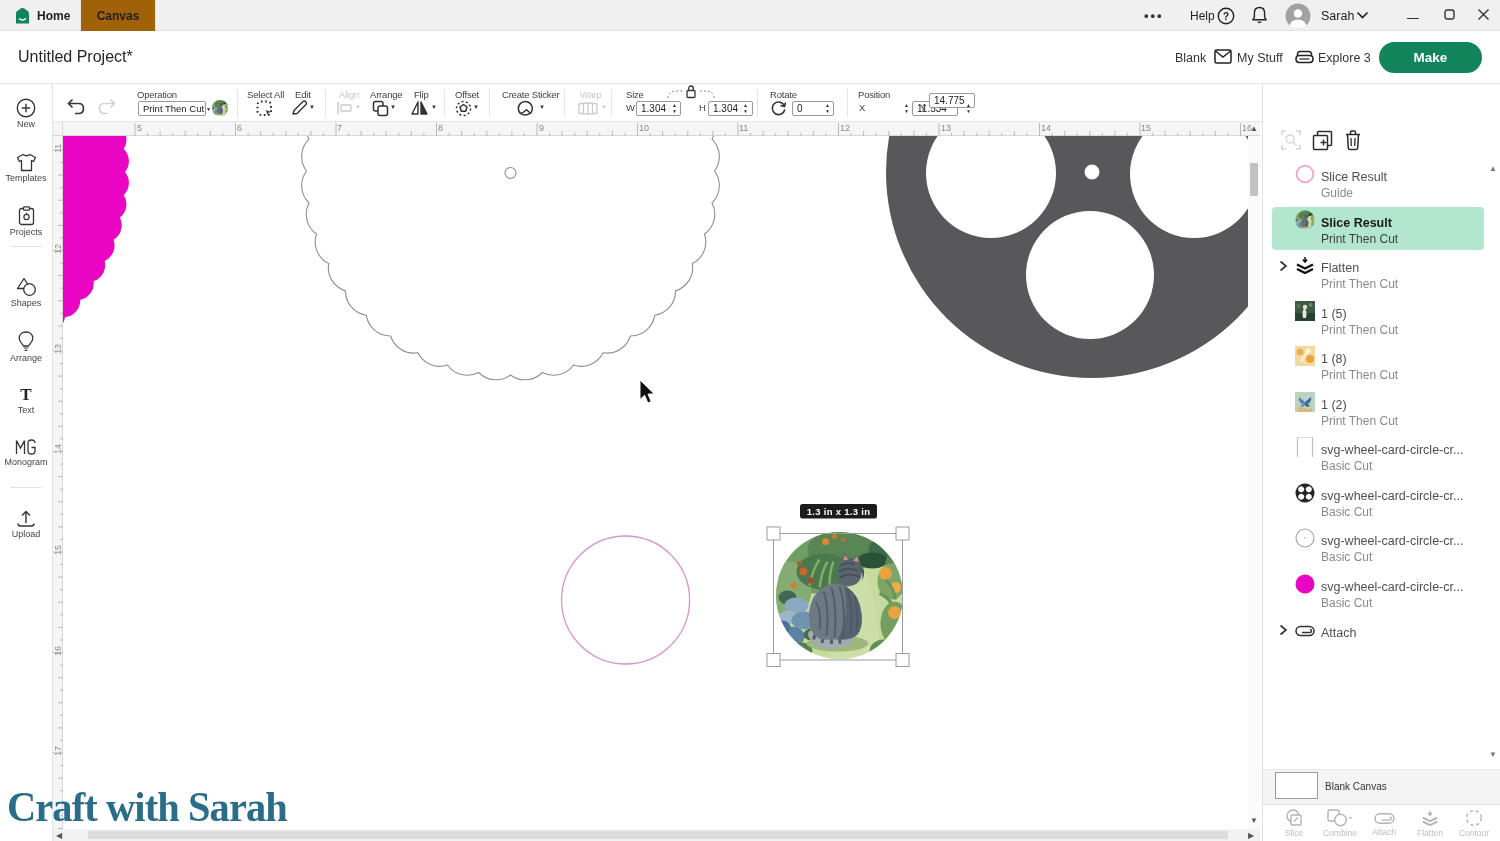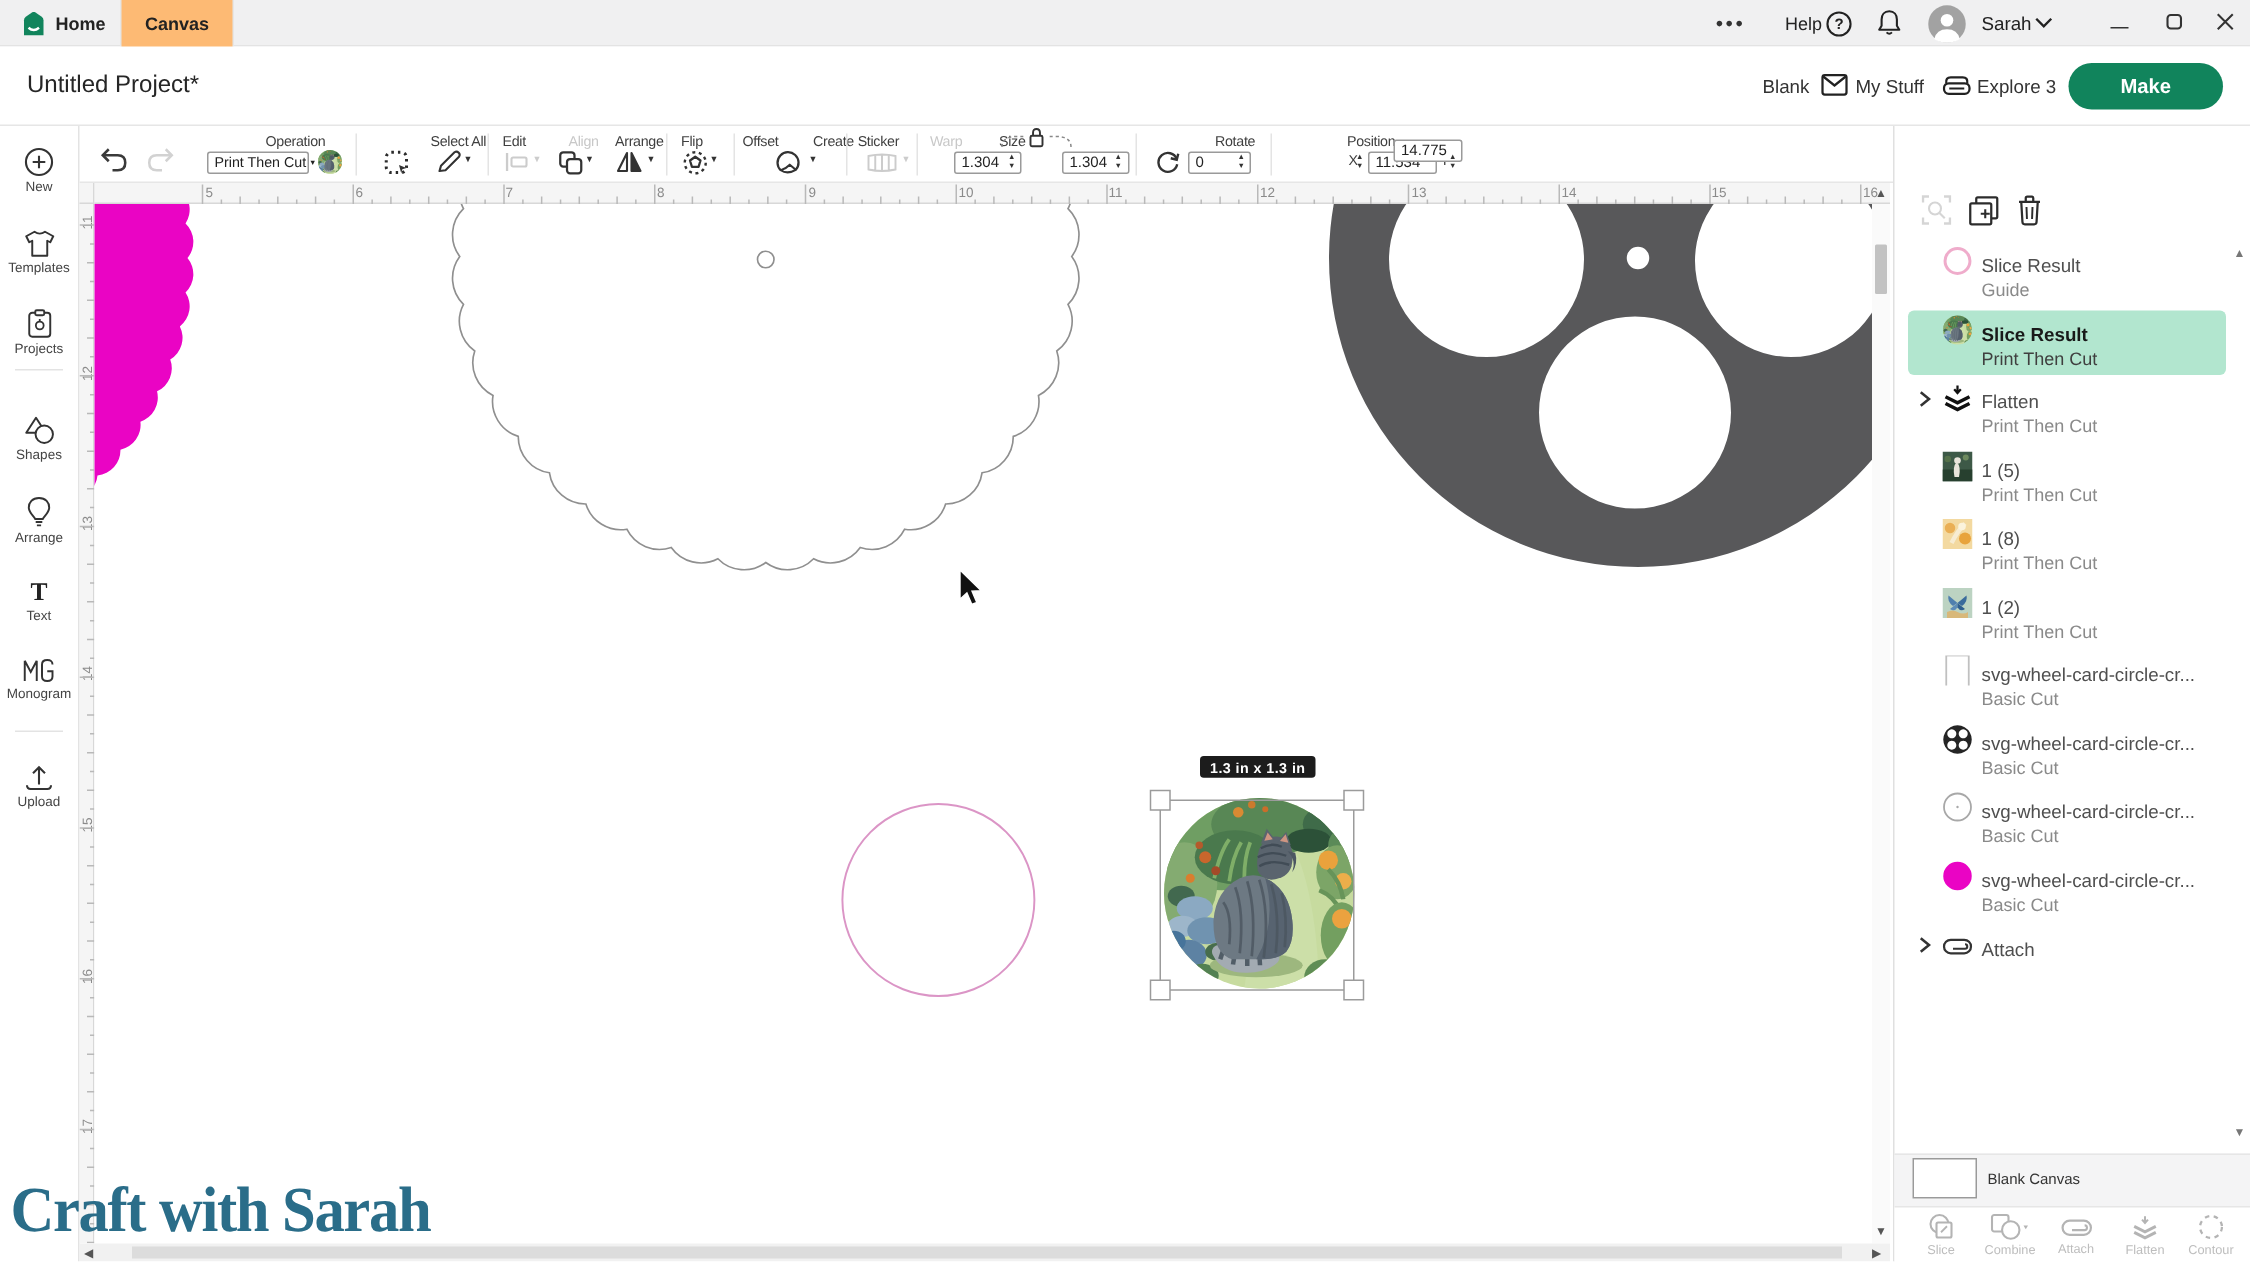--- a/index.html
+++ b/index.html
@@ -8,7 +8,7 @@
 #app{position:relative;width:1500px;height:841px;}
 
 #tabbar{left:0;top:0;width:1500px;height:31px;background:#f0f0f1;border-bottom:1px solid #e3e3e3;}
-#tab-canvas{left:80px;top:0;width:76px;height:32px;background:#fdba74;border-left:1px solid #e6e6e6;border-right:1px solid #e6e6e6;
+#tab-canvas{left:80px;top:0;width:76px;height:32px;background:#a16207;border-left:1px solid #e6e6e6;border-right:1px solid #e6e6e6;
  display:flex;align-items:center;justify-content:center;font-size:12px;font-weight:700;color:#222;}
 .tbtxt{font-size:12px;color:#222;font-weight:700;}
 

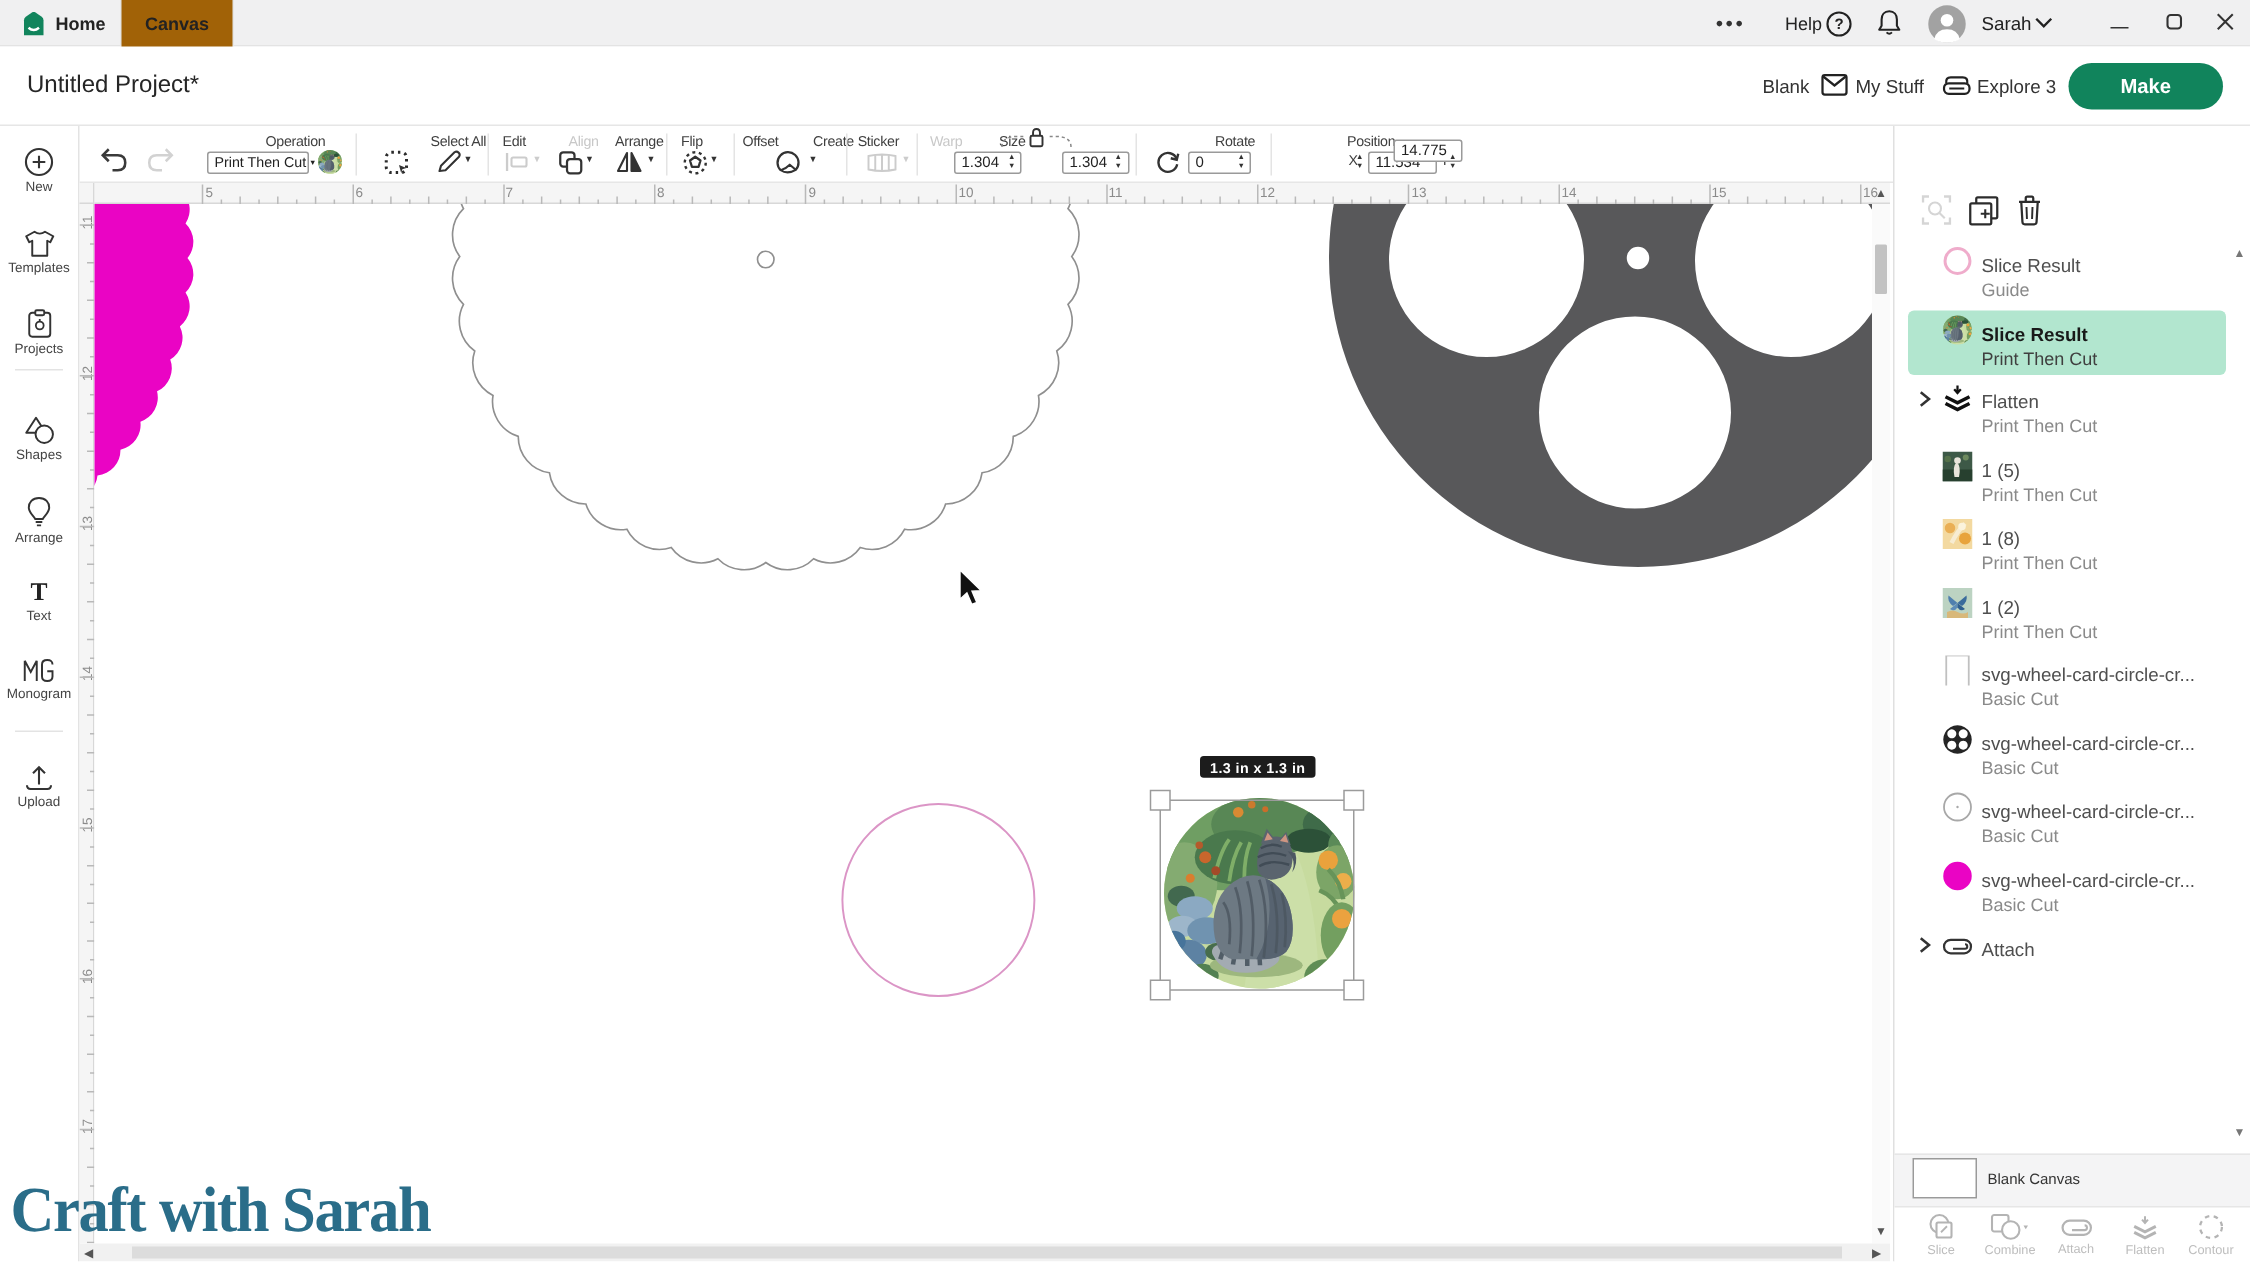--- a/index.html
+++ b/index.html
@@ -19,7 +19,7 @@
  font-size:13.5px;font-weight:700;display:flex;align-items:center;justify-content:center;}
 
 #toolbar{left:53px;top:84px;width:1447px;height:38px;background:#fff;border-bottom:1px solid #e6e6e6;}
-.tlab{position:absolute;font-size:9.5px;color:#3f3f3f;white-space:nowrap;letter-spacing:-0.2px;margin-left:40px;}
+.tlab{position:absolute;font-size:9.5px;color:#3f3f3f;white-space:nowrap;letter-spacing:-0.2px;}
 .tlab.g{color:#c8c8c8;}
 .tsep{position:absolute;width:1px;background:#e4e4e4;top:89px;height:28px;}
 .inp{position:absolute;height:15px;border:1px solid #9a9a9a;border-radius:2px;background:#fff;font-size:10px;color:#222;

